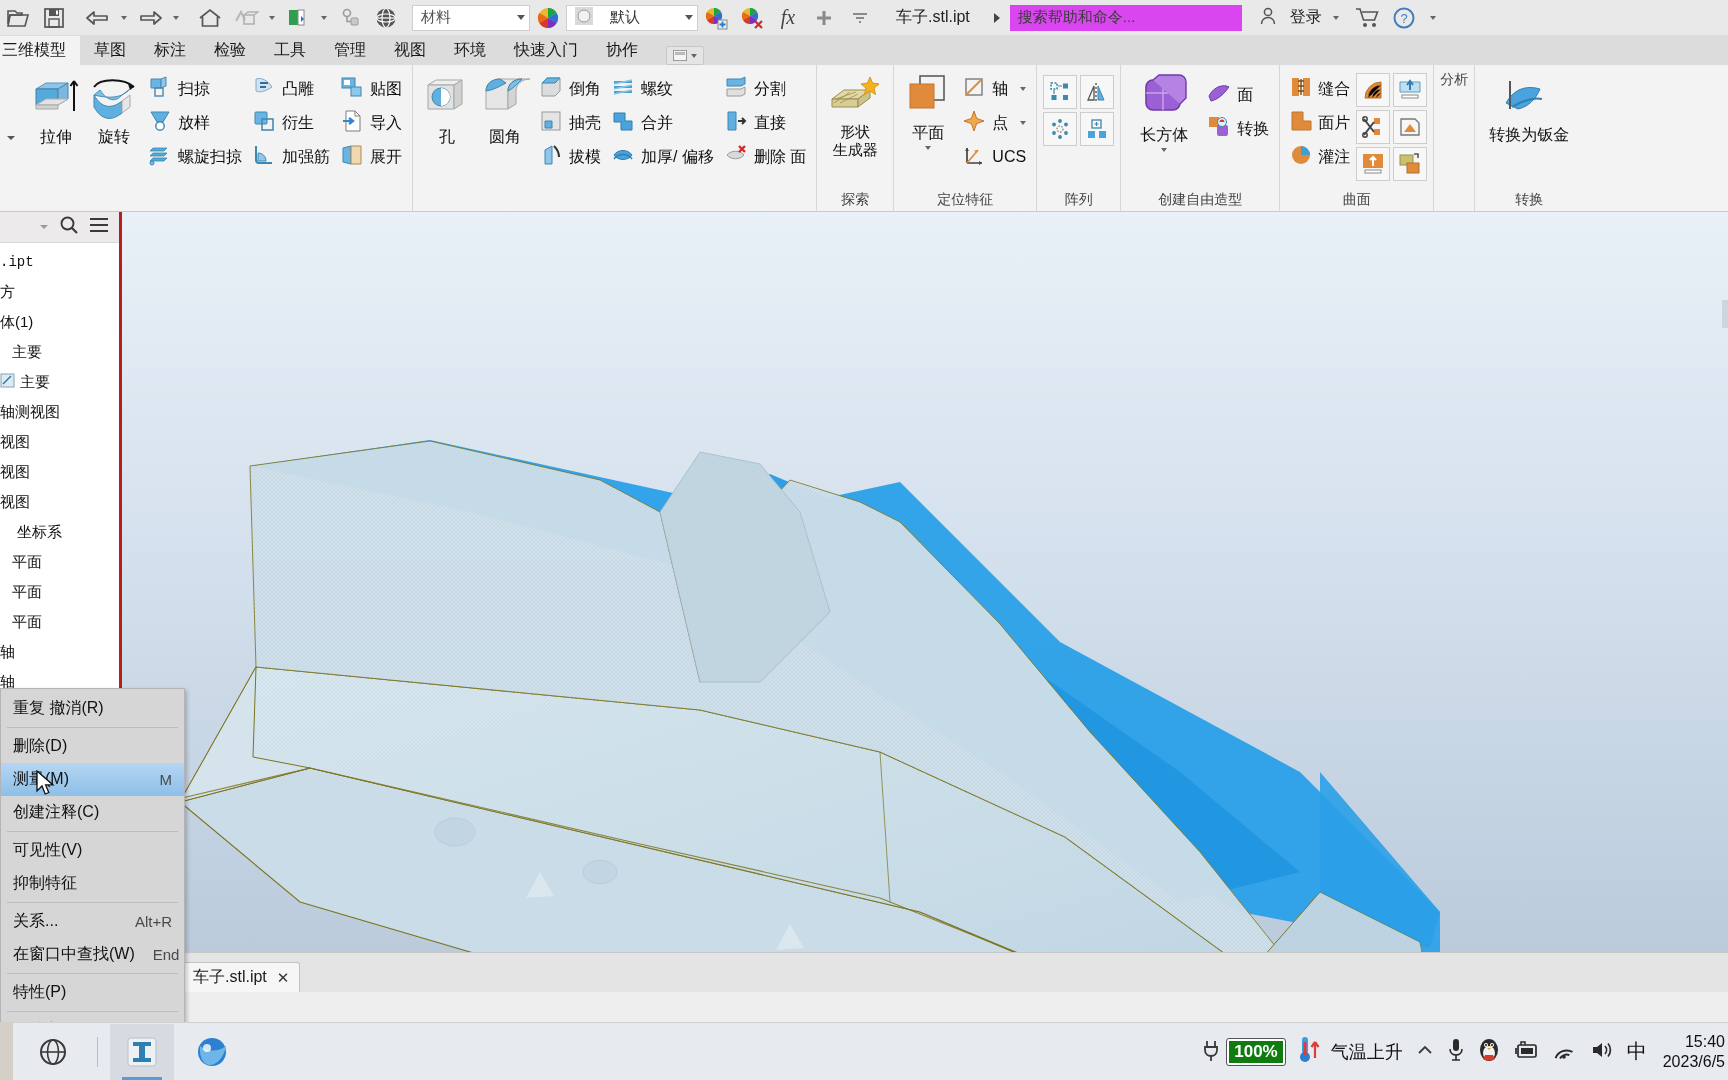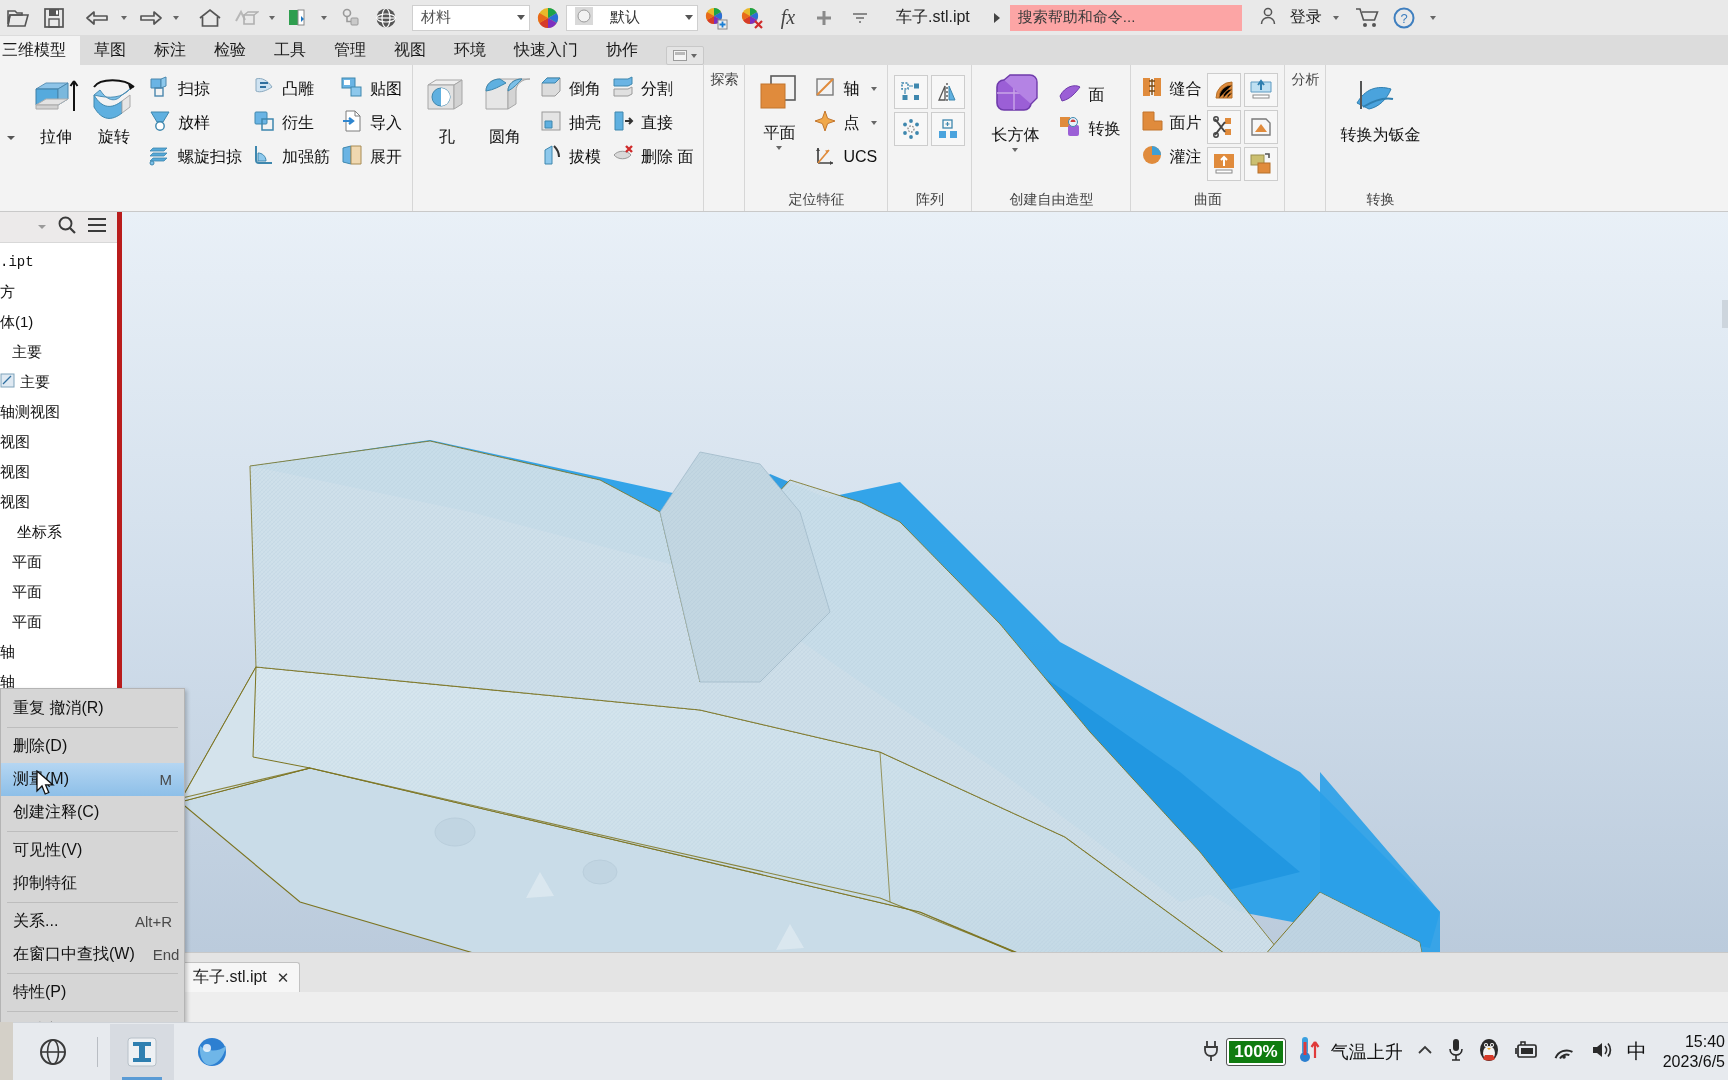--- a/index.html
+++ b/index.html
@@ -42,7 +42,7 @@
   .combo.appearance { width:132px; }
   .doc-title { font-size:16px; color:#222; margin:0 14px 0 18px; white-space:nowrap;}
   .search-box {
-    width:232px; height:26px; background:#fca5a5; border:none;
+    width:232px; height:26px; background:#d946ef; border:none;
     display:flex; align-items:center; padding:0 8px; font-size:15px; color:#3b3b3b;text-align:right;
   }
   .signin { display:flex; align-items:center; gap:12px; font-size:16px; color:#222; margin-left:16px;}

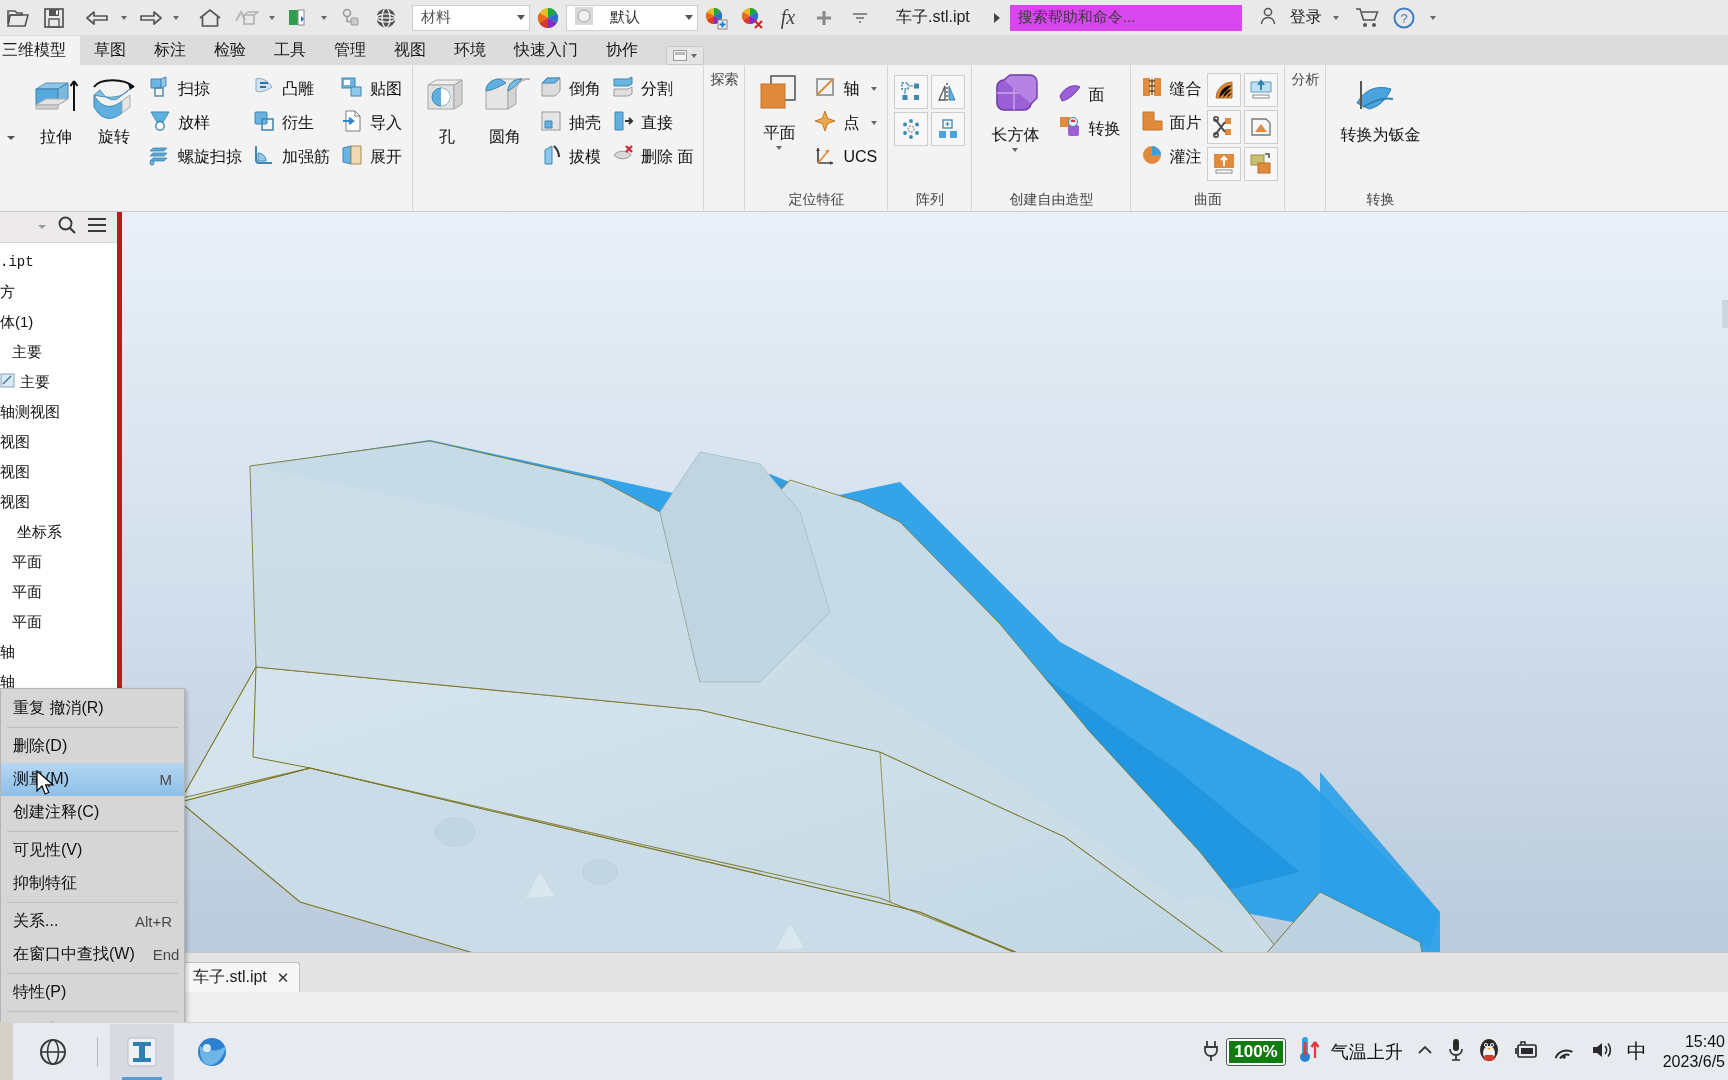--- a/index.html
+++ b/index.html
@@ -541,6 +541,30 @@
                   <path d="M15 3c3 3 5 7 5 11" fill="none" stroke="#333" stroke-width="2"></path>
                 </svg></span>
             <span class="sl">拔模</span>
+          </div>
+        </div>
+        <div class="col">
+          <div class="sm-btn">
+            <span class="ic"><svg width="24" height="24" viewBox="0 0 24 24">
+                  <g stroke="#4a9fd0" stroke-width="2.2" fill="none">
+                    <path d="M3 7h18M3 12h18M3 17h18"></path>
+                  </g>
+                  <path d="M3 9l18-4M3 14l18-4M3 19l18-4" stroke="#86c6e8" stroke-width="1.4" fill="none"></path>
+                </svg></span>
+            <span class="sl">螺纹</span>
+          </div>
+          <div class="sm-btn">
+            <span class="ic"><svg width="24" height="24" viewBox="0 0 24 24">
+                  <path d="M3 4h11v8h7v9H10v-8H3z" fill="#4aa3dd" stroke="#2f7fb0"></path>
+                </svg></span>
+            <span class="sl">合并</span>
+          </div>
+          <div class="sm-btn">
+            <span class="ic"><svg width="24" height="24" viewBox="0 0 24 24">
+                  <path d="M3 12c4-6 14-6 18 0-4 6-14 6-18 0z" fill="#4aa3dd" stroke="#2f7fb0"></path>
+                  <path d="M3 16c4-6 14-6 18 0" fill="none" stroke="#2f7fb0" stroke-width="1.4"></path>
+                </svg></span>
+            <span class="sl">加厚/ 偏移</span>
           </div>
         </div>
         <div class="col">

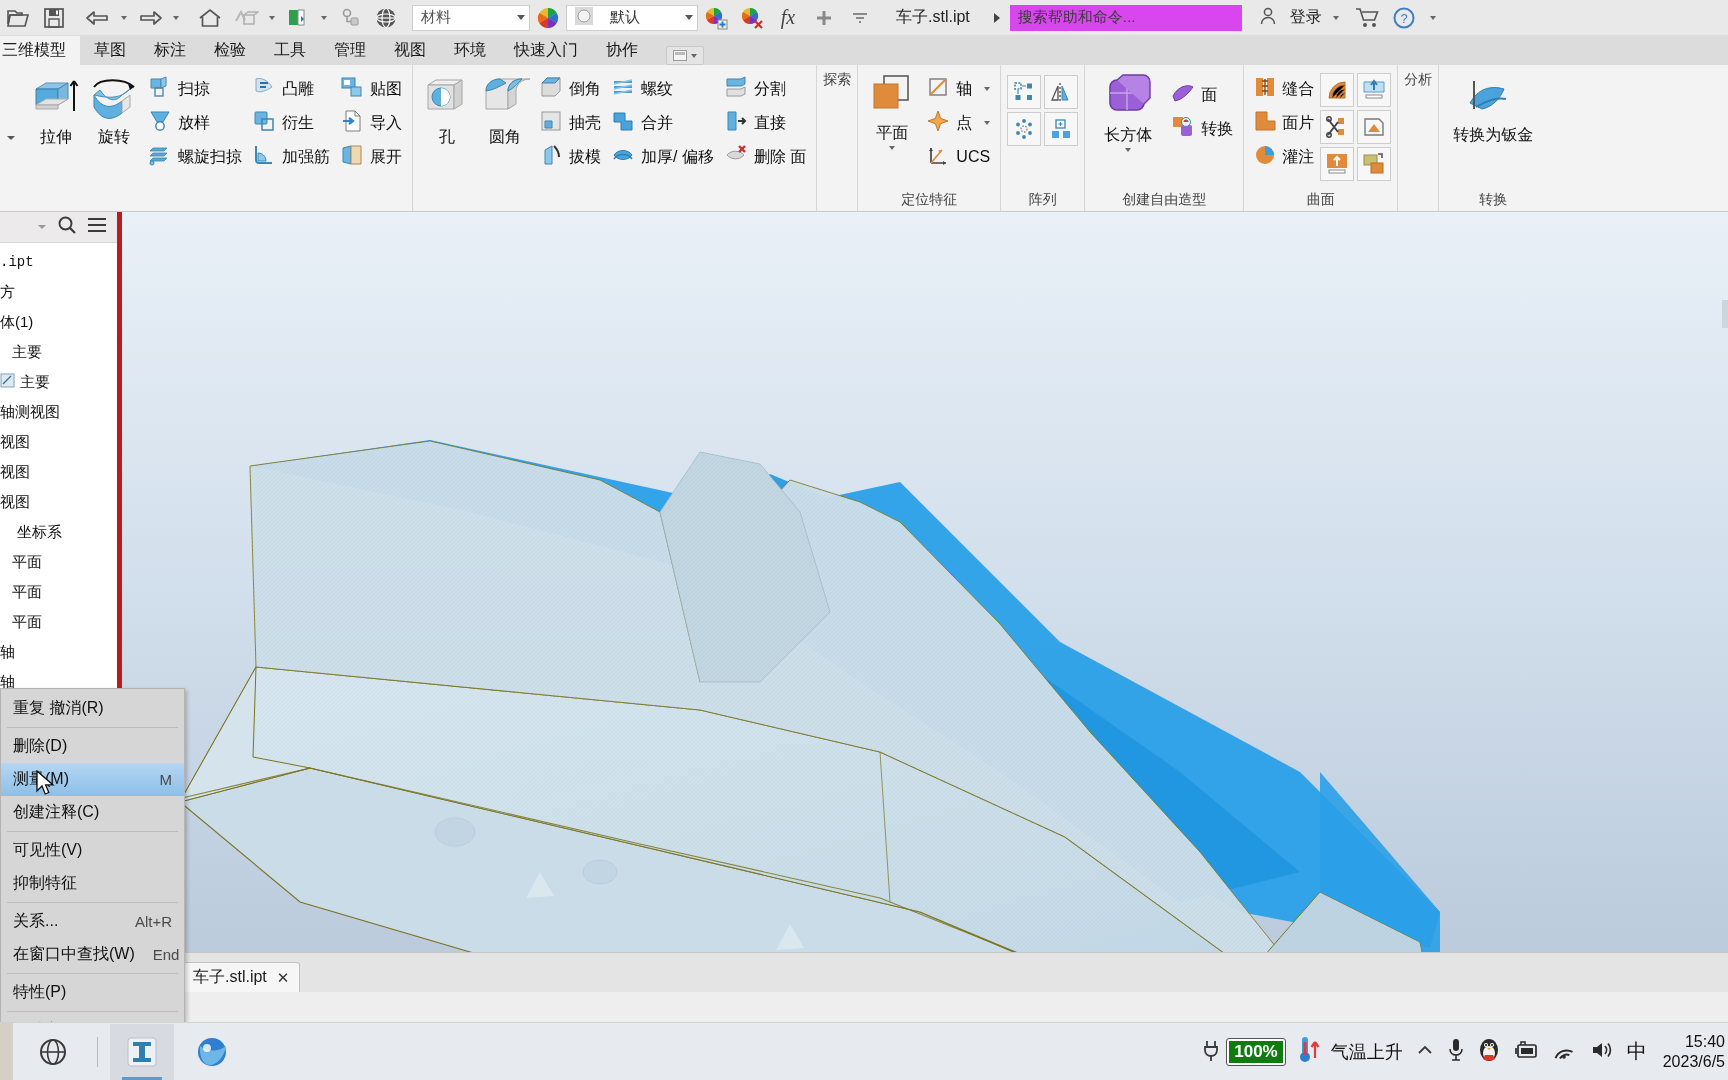--- a/index.html
+++ b/index.html
@@ -594,6 +594,25 @@
     </div>
 
     <div class="panel">
+      <div class="panel-body">
+        <div class="big-btn" style="width:64px">
+          <span class="ic">
+            <svg width="58" height="44" viewBox="0 0 58 44">
+                <path d="M6 26l12-9h26l-12 9z" fill="#e3d9a8" stroke="#9a8f4f"></path>
+                <path d="M6 26v8l26 0v-8z" fill="#d8cd96" stroke="#9a8f4f"></path>
+                <path d="M32 26l12-9v8l-12 9z" fill="#cfc288" stroke="#9a8f4f"></path>
+                <g stroke="#9a8f4f" stroke-width="0.8">
+                  <path d="M10 26l20-7M14 30l18-9M8 30l16-11"></path>
+                </g>
+                <path d="M44 4l2.5 6 6.5 1-5 4 1.5 6.5L44 18l-5.5 3.5L40 15l-5-4 6.5-1z" fill="#f5b21e" stroke="#d09a14"></path>
+              </svg>
+          </span>
+          <span class="bl" style="font-size:15px;line-height:1.18;text-align:center">
+            <span>形状</span><br>
+            <span>生成器</span>
+          </span>
+        </div>
+      </div>
       <div class="panel-title">探索</div>
     </div>
 

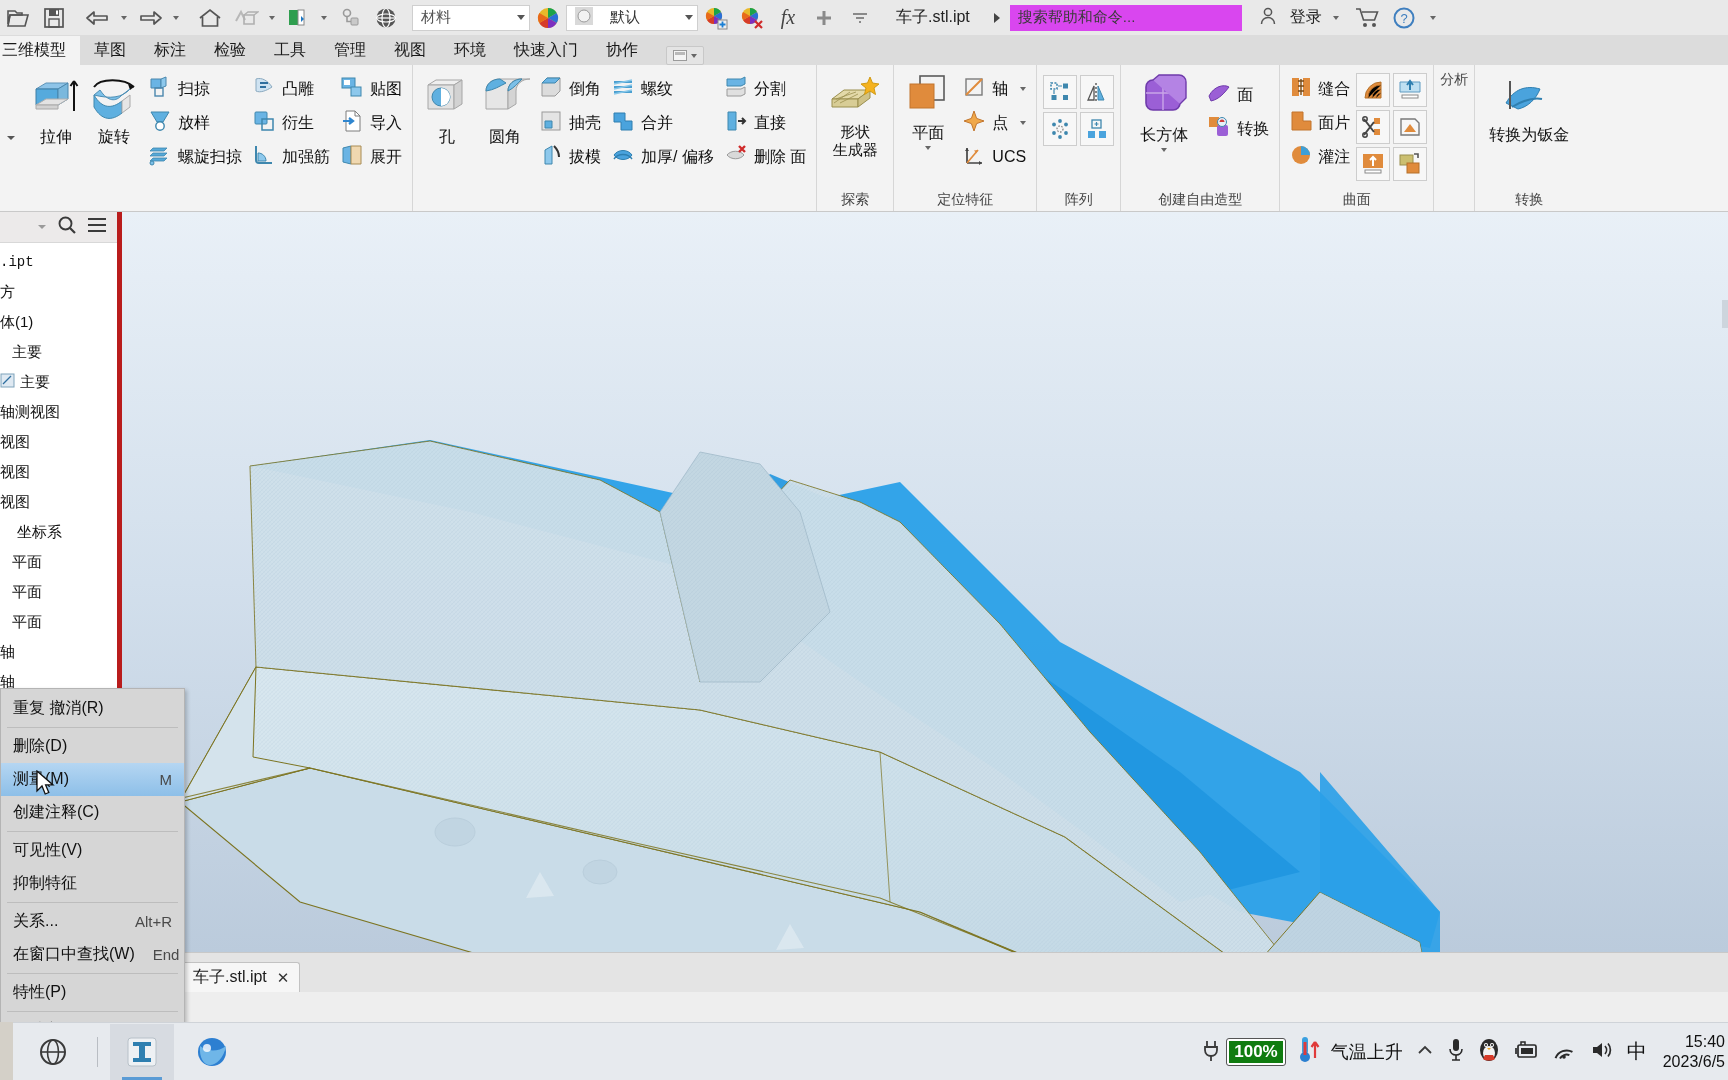--- a/index.html
+++ b/index.html
@@ -98,7 +98,7 @@
   
   .browser {
     position:absolute; left:0; top:212px; width:122px; height:740px;
-    background:#ffffff; border-right:5px solid #b91c1c; overflow:hidden;
+    background:#ffffff; border-right:3px solid #b91c1c; overflow:hidden;
   }
   .browser-head {
     height:31px; background:#eceaea; display:flex; align-items:center;

